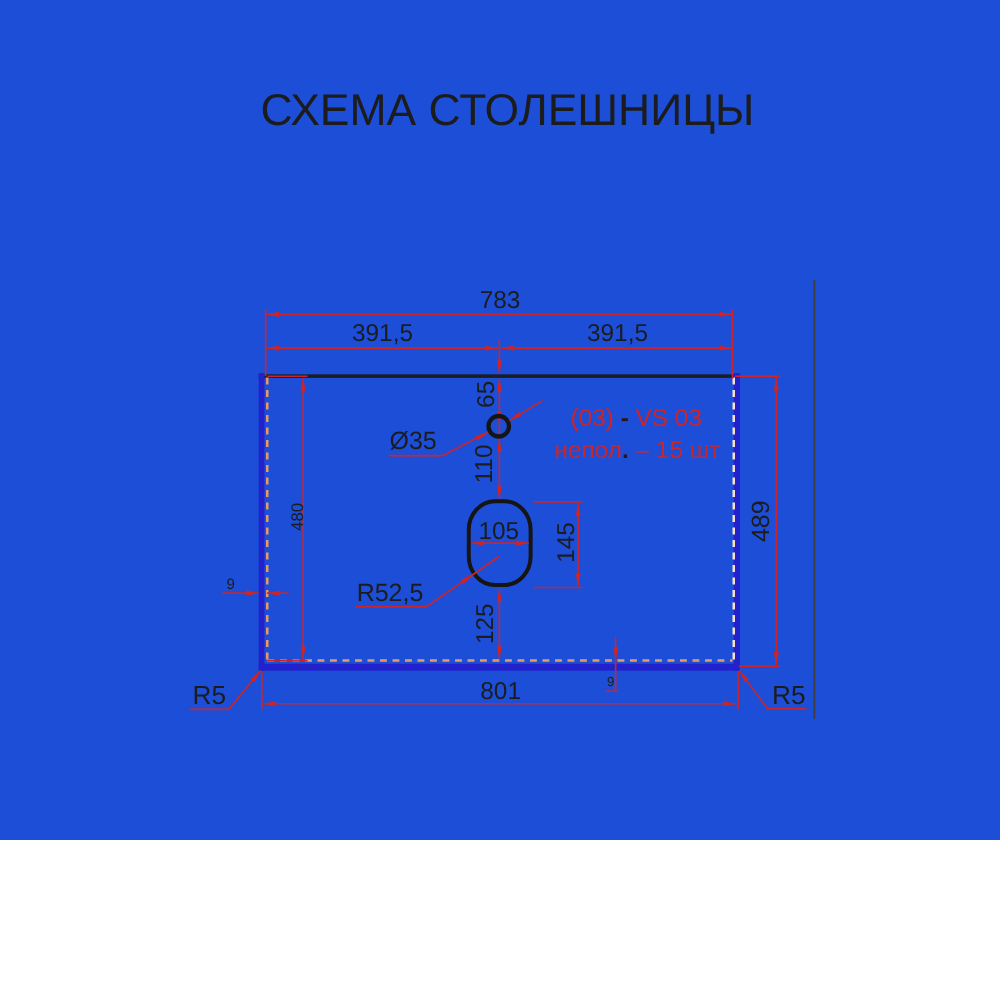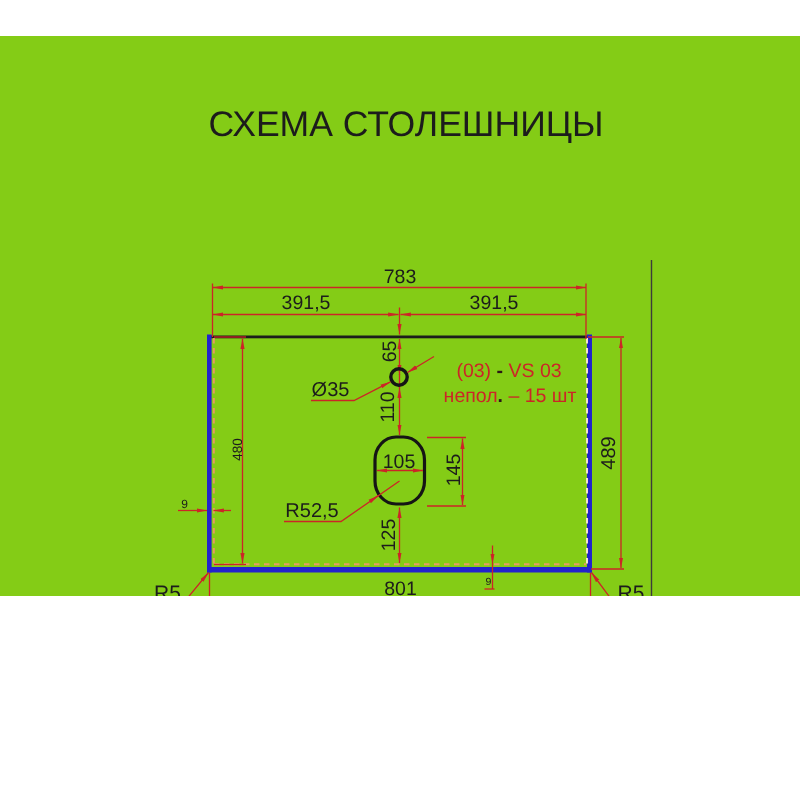--- a/index.html
+++ b/index.html
@@ -3,7 +3,7 @@
 <meta charset="utf-8">
 <style>
   html,body{margin:0;padding:0;background:#ffffff;}
-  .page{position:relative;width:800px;height:560px;background:#84cc16;overflow:hidden;will-change:transform;margin-top:36px;}
+  .page{position:relative;width:800px;height:672px;background:#1d4ed8;overflow:hidden;will-change:transform;}
   svg{position:absolute;left:0;top:0;opacity:0.999;}
   text{font-family:"Liberation Sans",sans-serif;fill:#1c1c1c;}
 </style>

